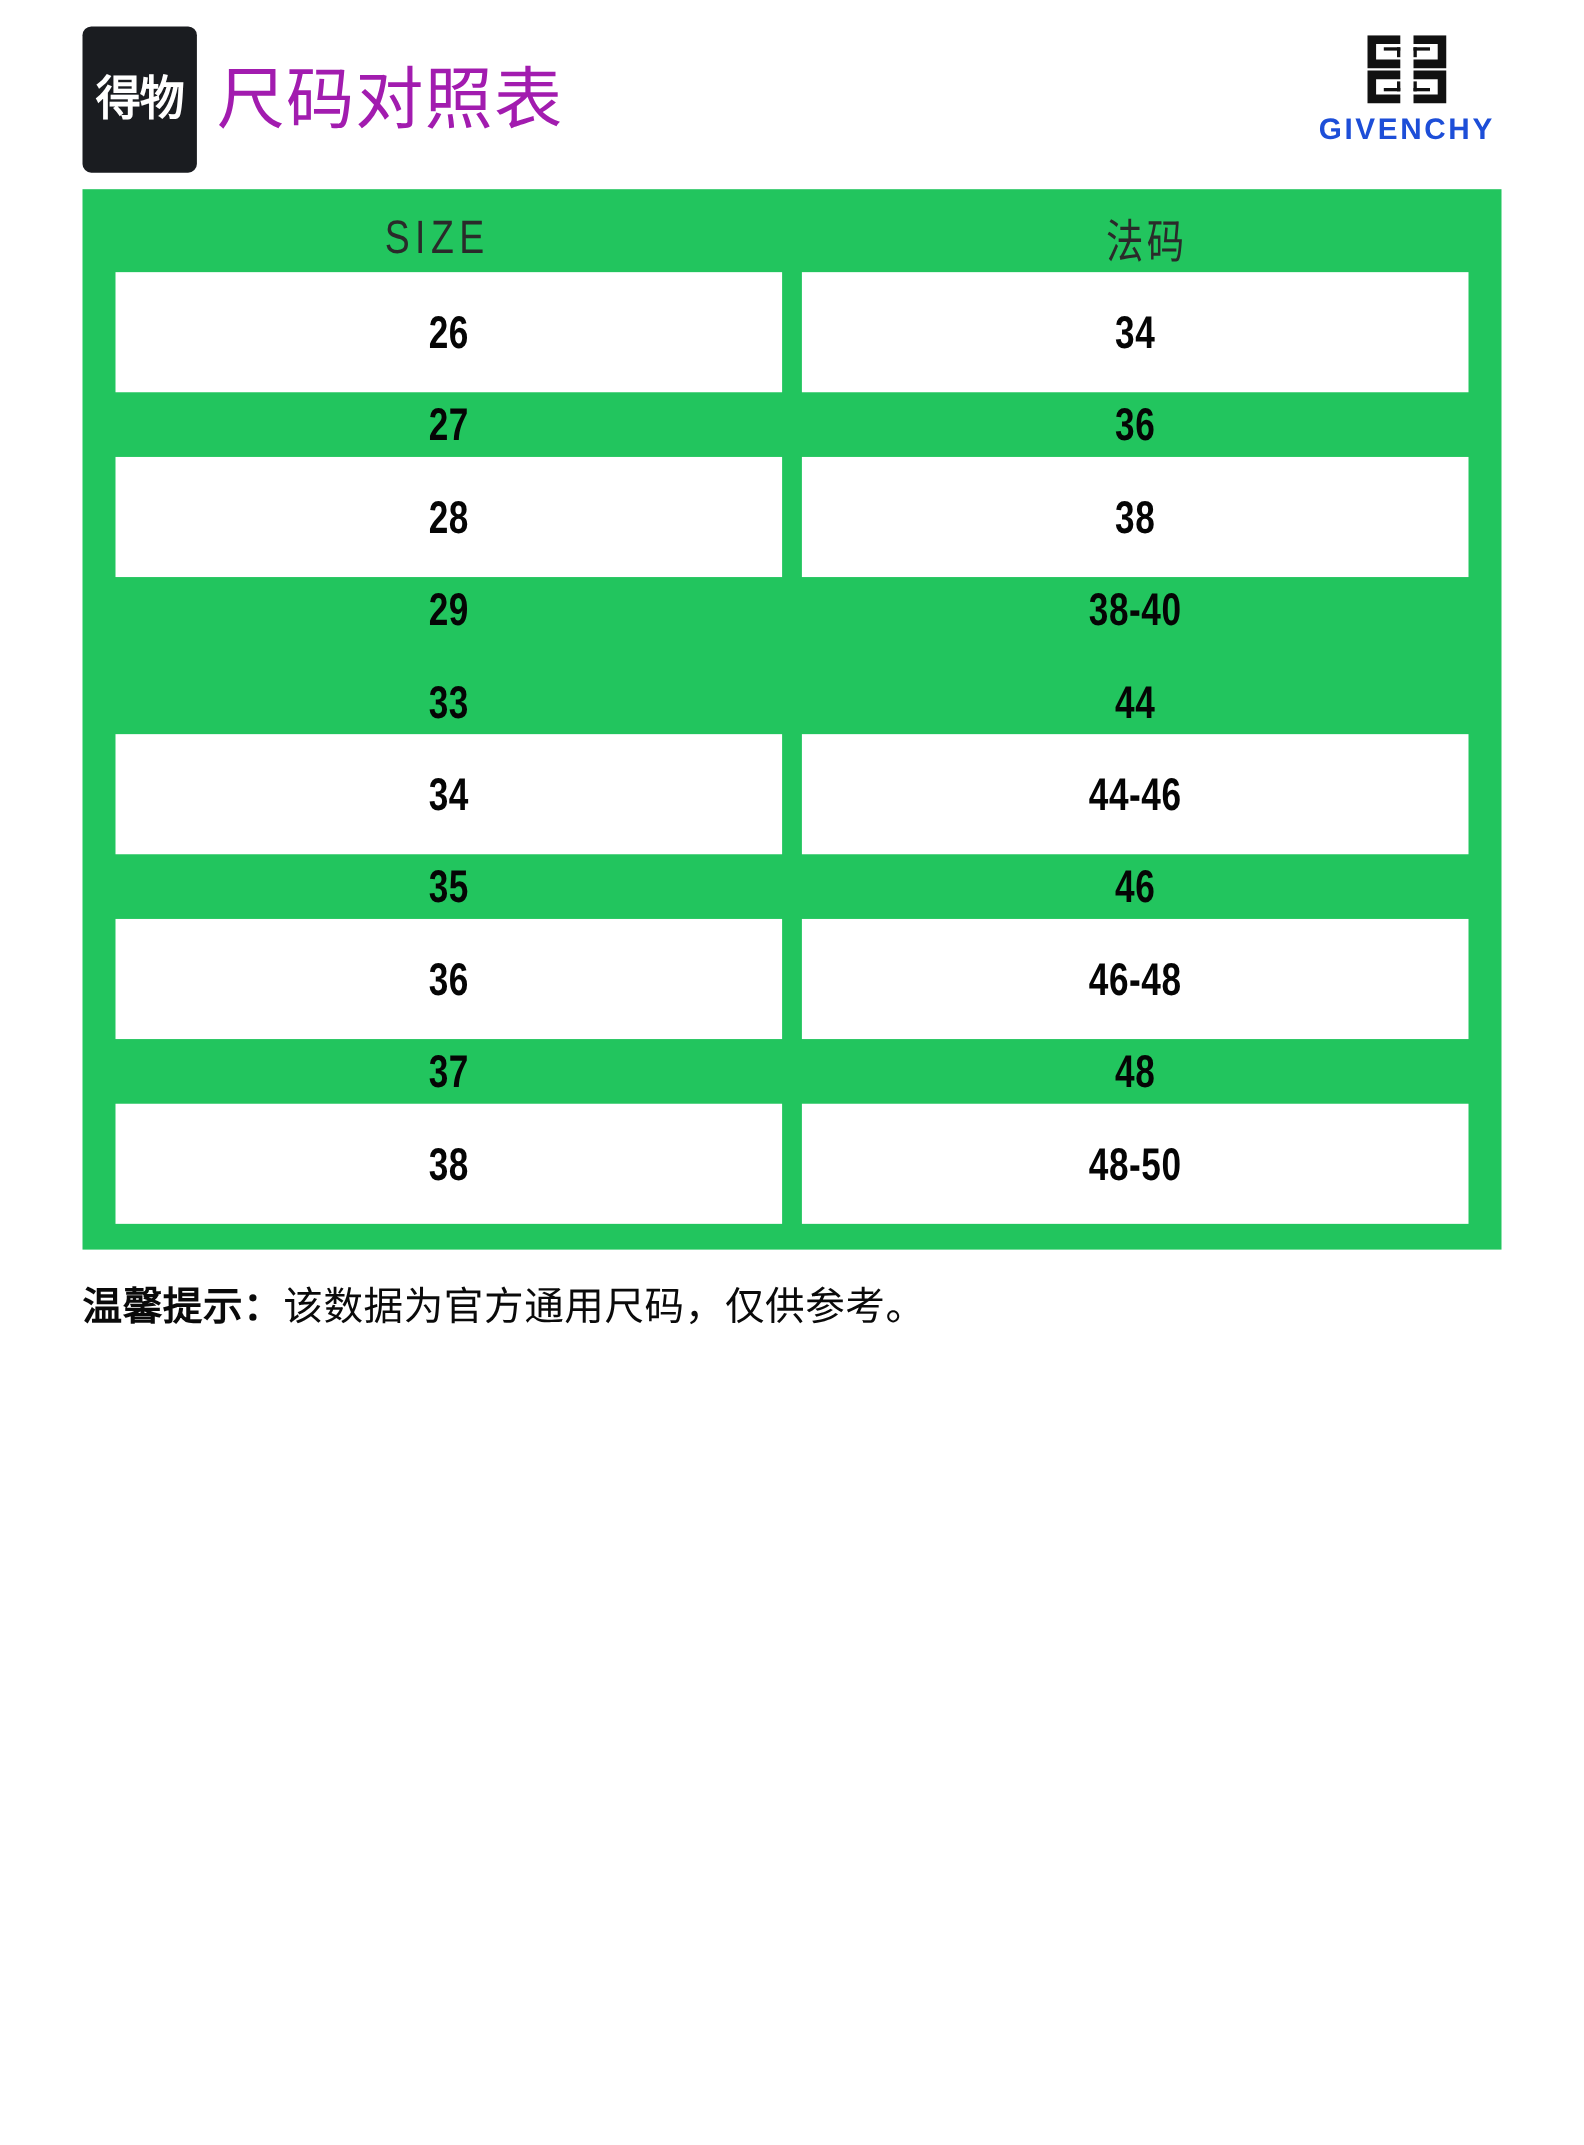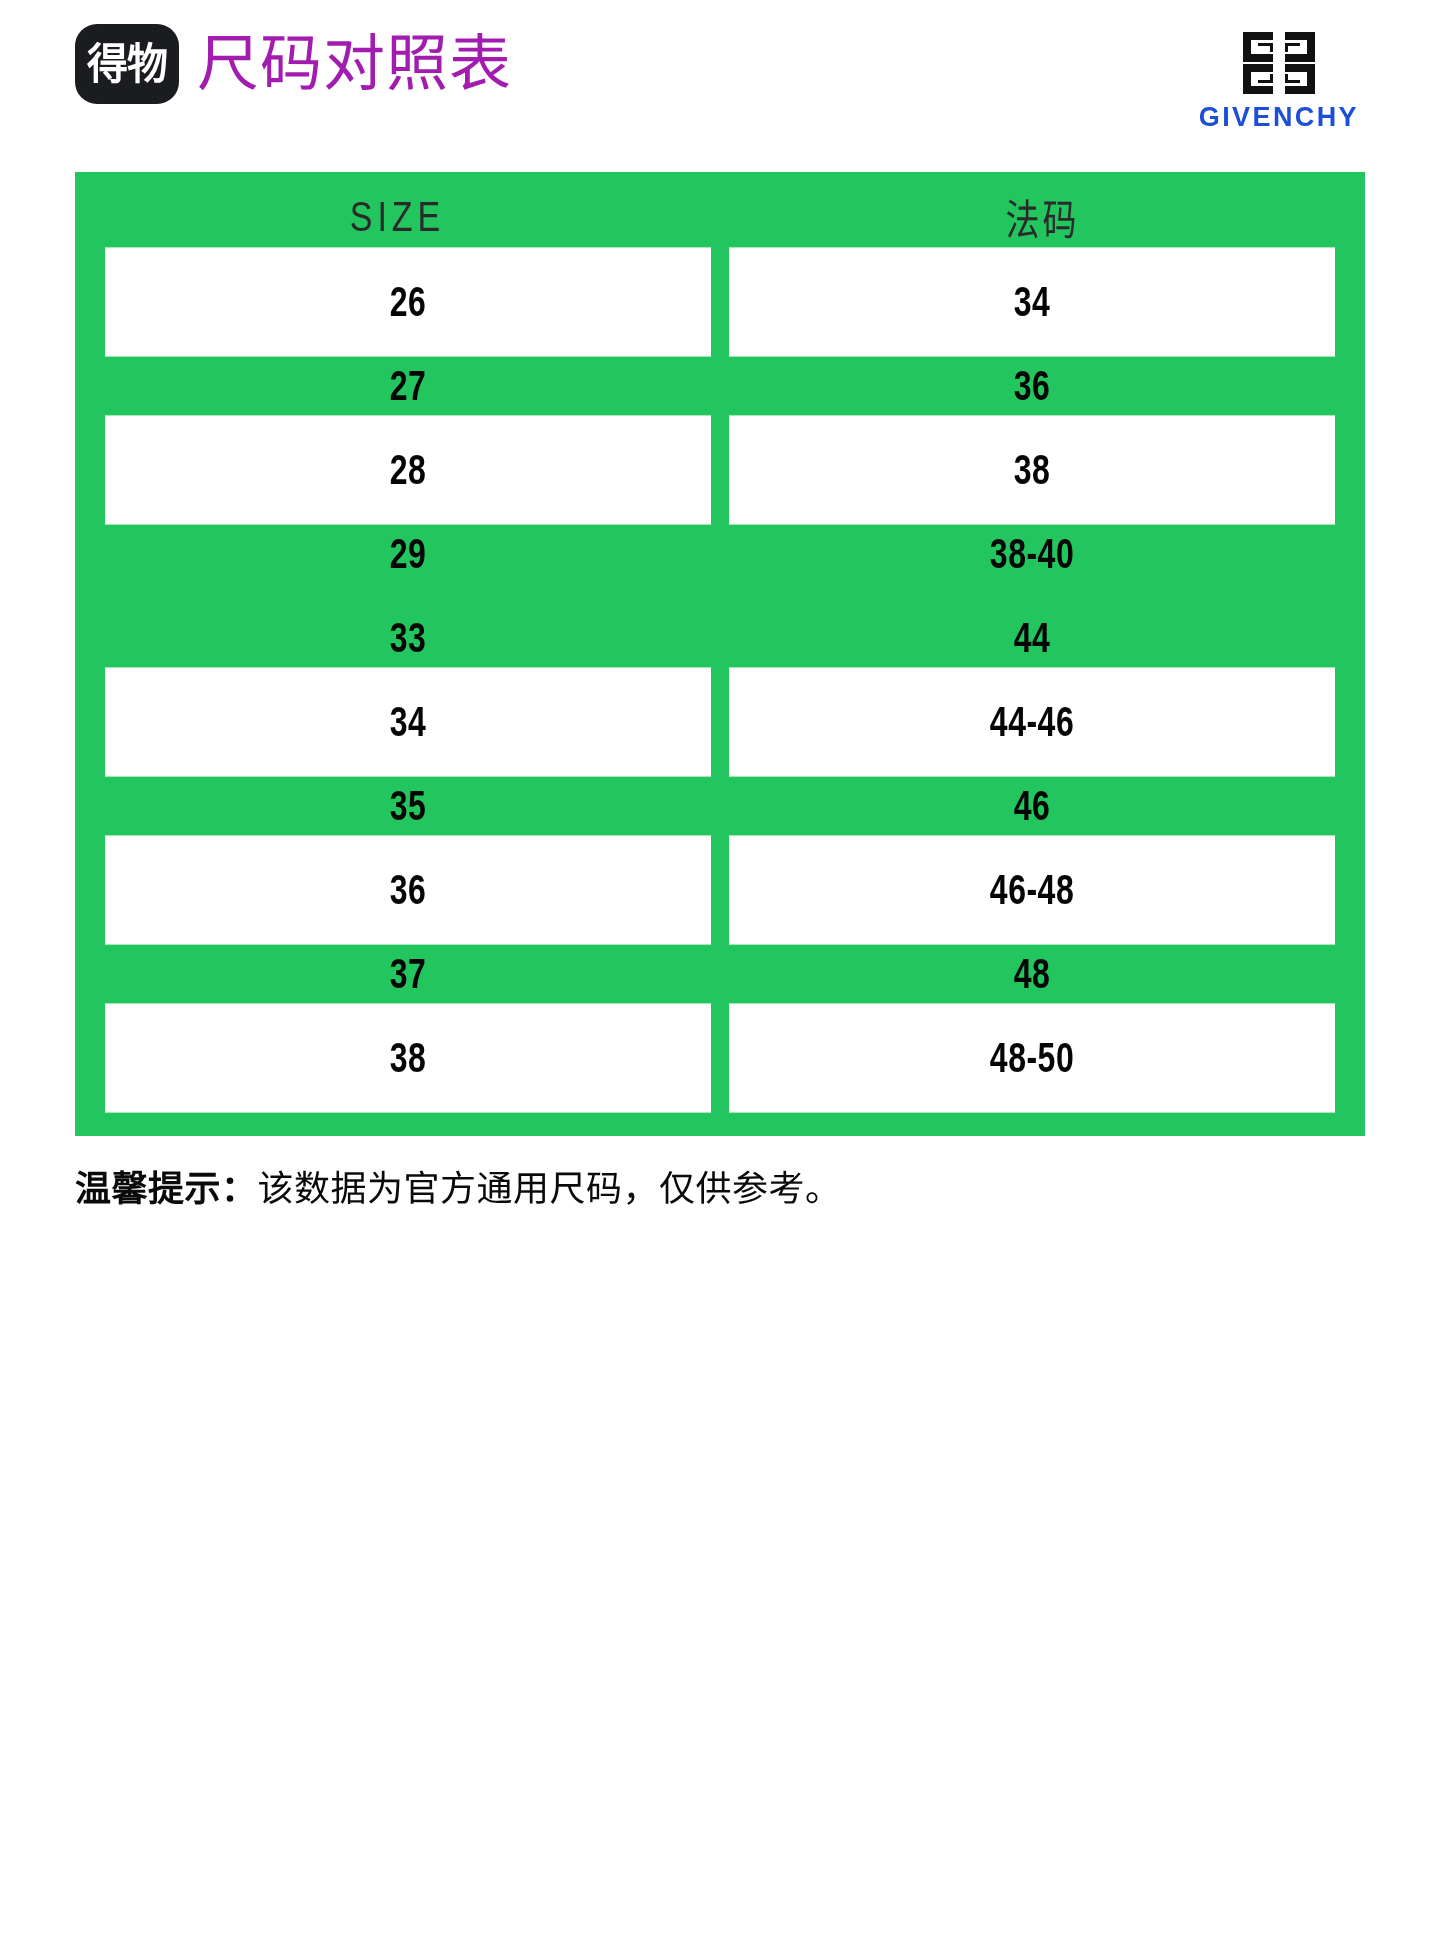--- a/index.html
+++ b/index.html
@@ -43,8 +43,8 @@
 
   .dewu-logo {
     width: 104px;
-    height: 80px;
-    border-radius: 22px;
+    height: 133px;
+    border-radius: 8px;
     background: #1a1c20;
     display: flex;
     align-items: center;

